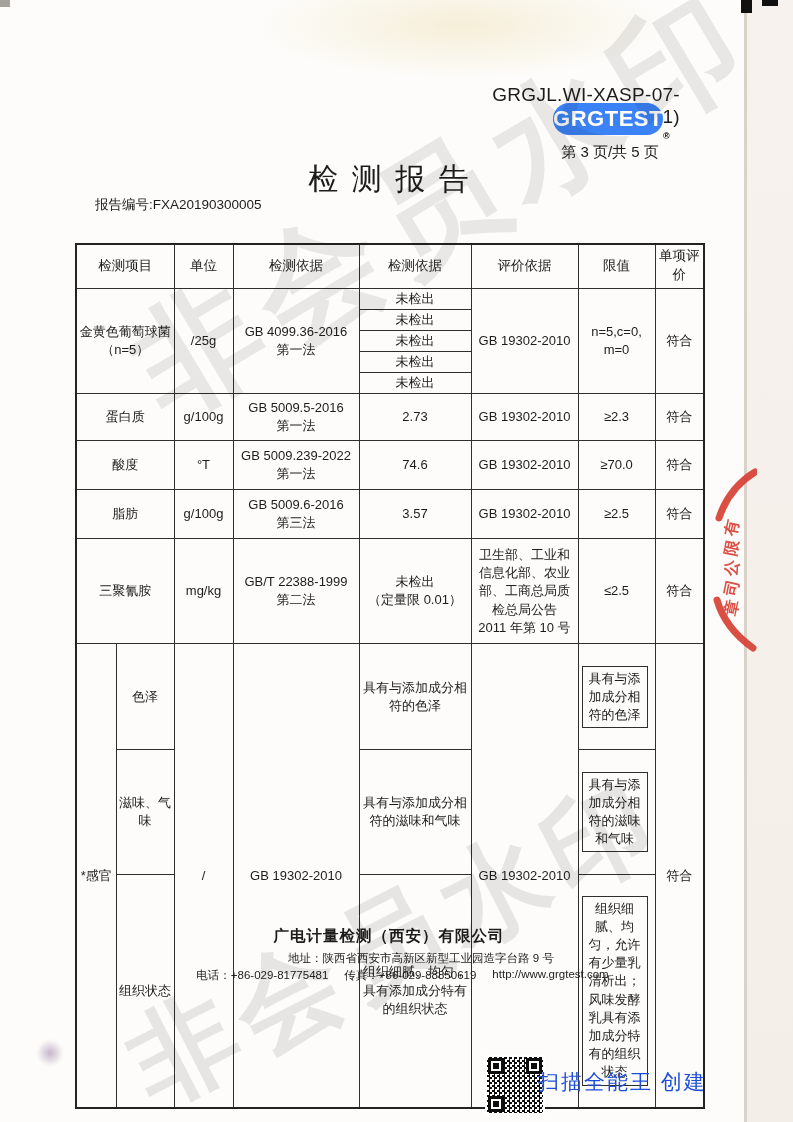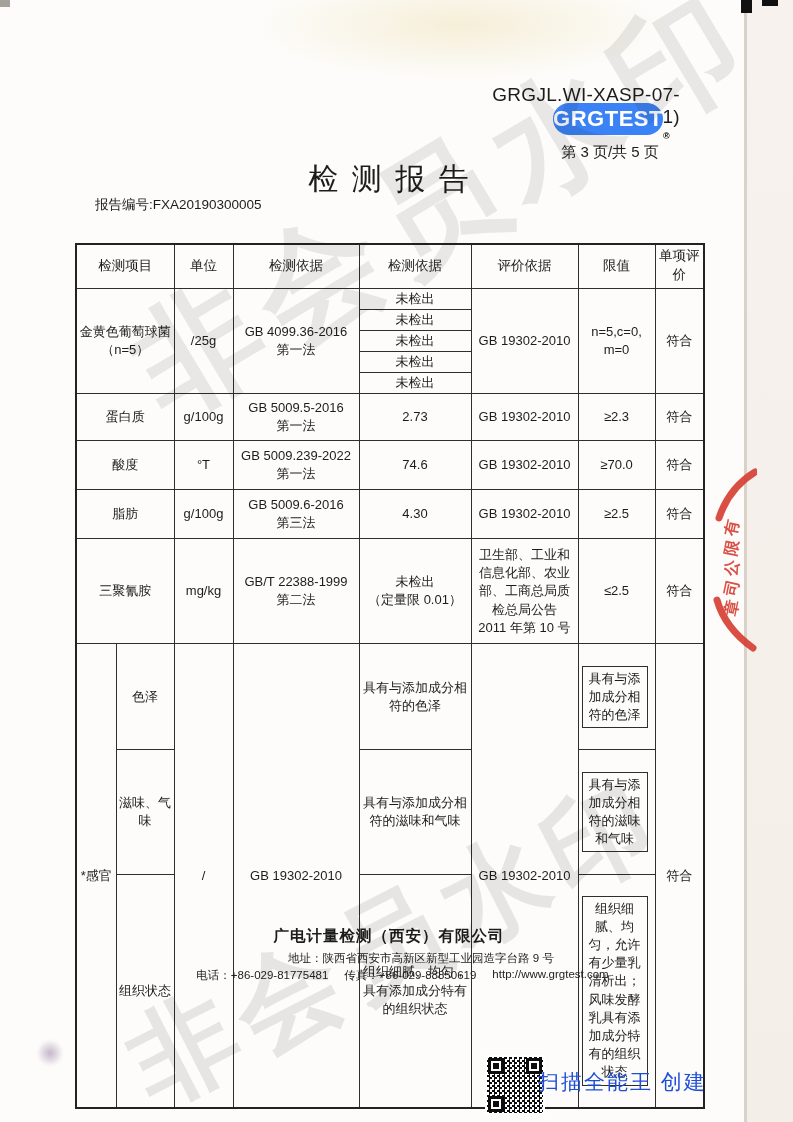--- a/index.html
+++ b/index.html
@@ -153,7 +153,7 @@
         <td class="num">g/100g</td>
         <td class="num">GB 5009.6-2016
 第三法</td>
-        <td class="num">4.30</td>
+        <td class="num">3.57</td>
         <td class="num">GB 19302-2010</td>
         <td class="num">≥2.5</td>
         <td>符合</td>

